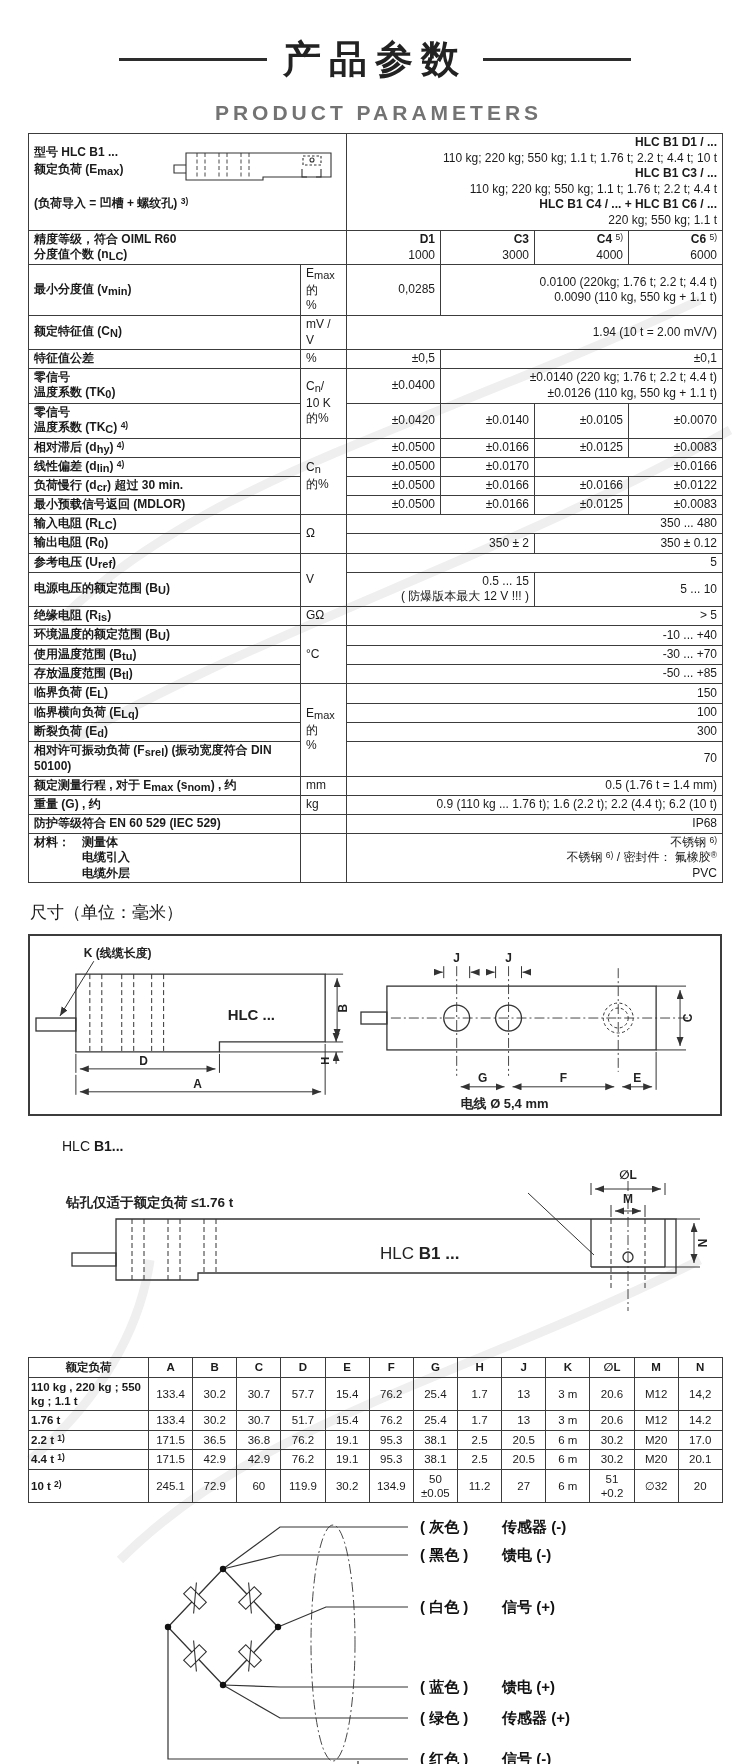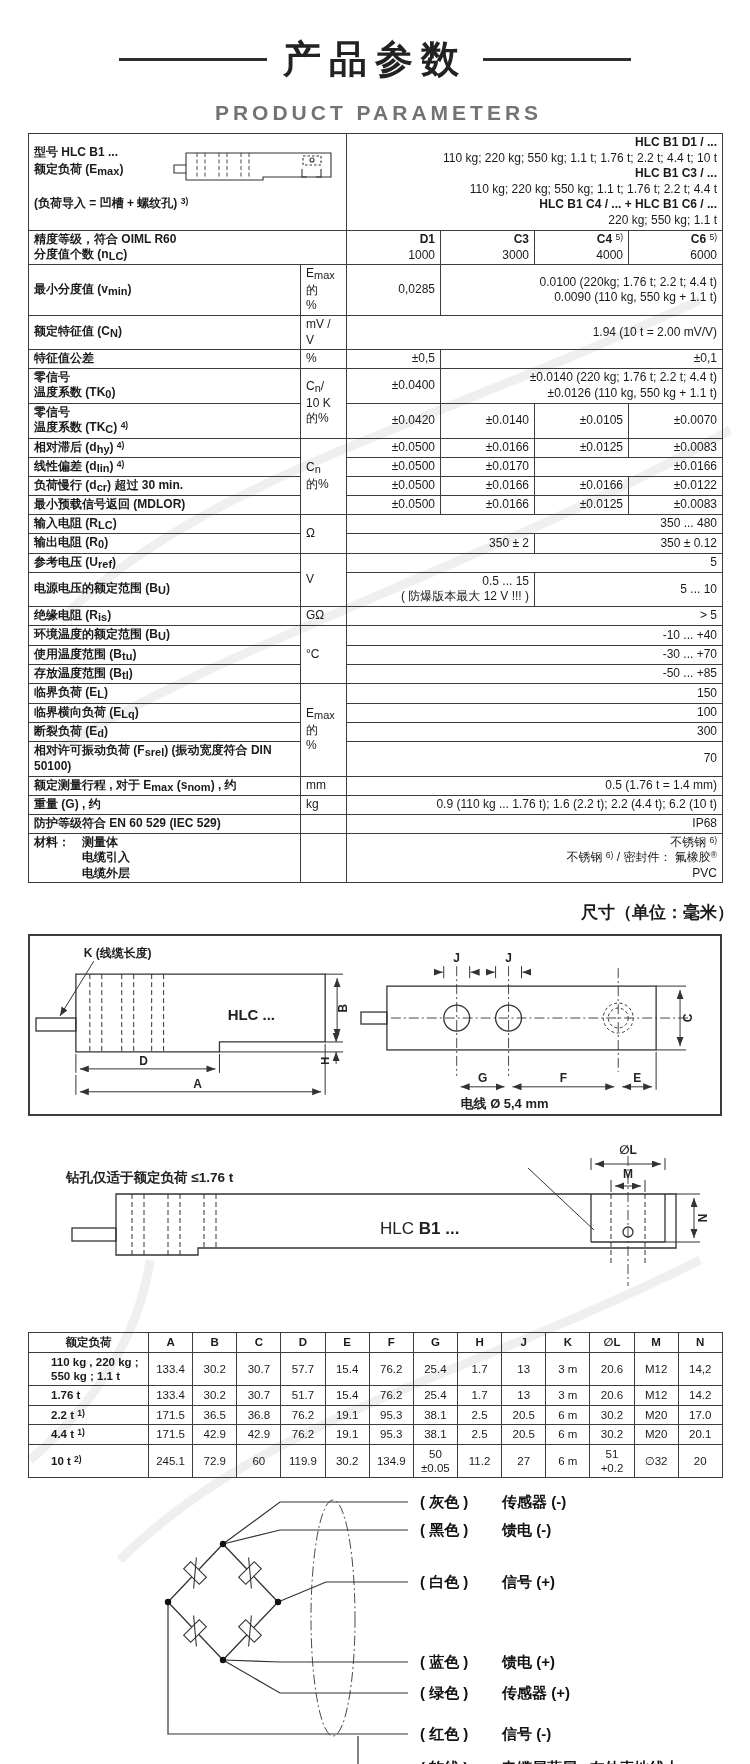--- a/index.html
+++ b/index.html
@@ -28,7 +28,7 @@
   .minicell{position:absolute;top:2px;right:2px;}
 
   
-  .sec{font-size:17px;font-weight:bold;margin:18px 16px 0 30px;text-align:right;}
+  .sec{font-size:17px;font-weight:normal;margin:18px 4px 0 30px;}
 
   .dbox{margin:10px 28px 0;border:2px solid #3c3c3c;display:flex;padding:6px 2px 2px 4px;}
 

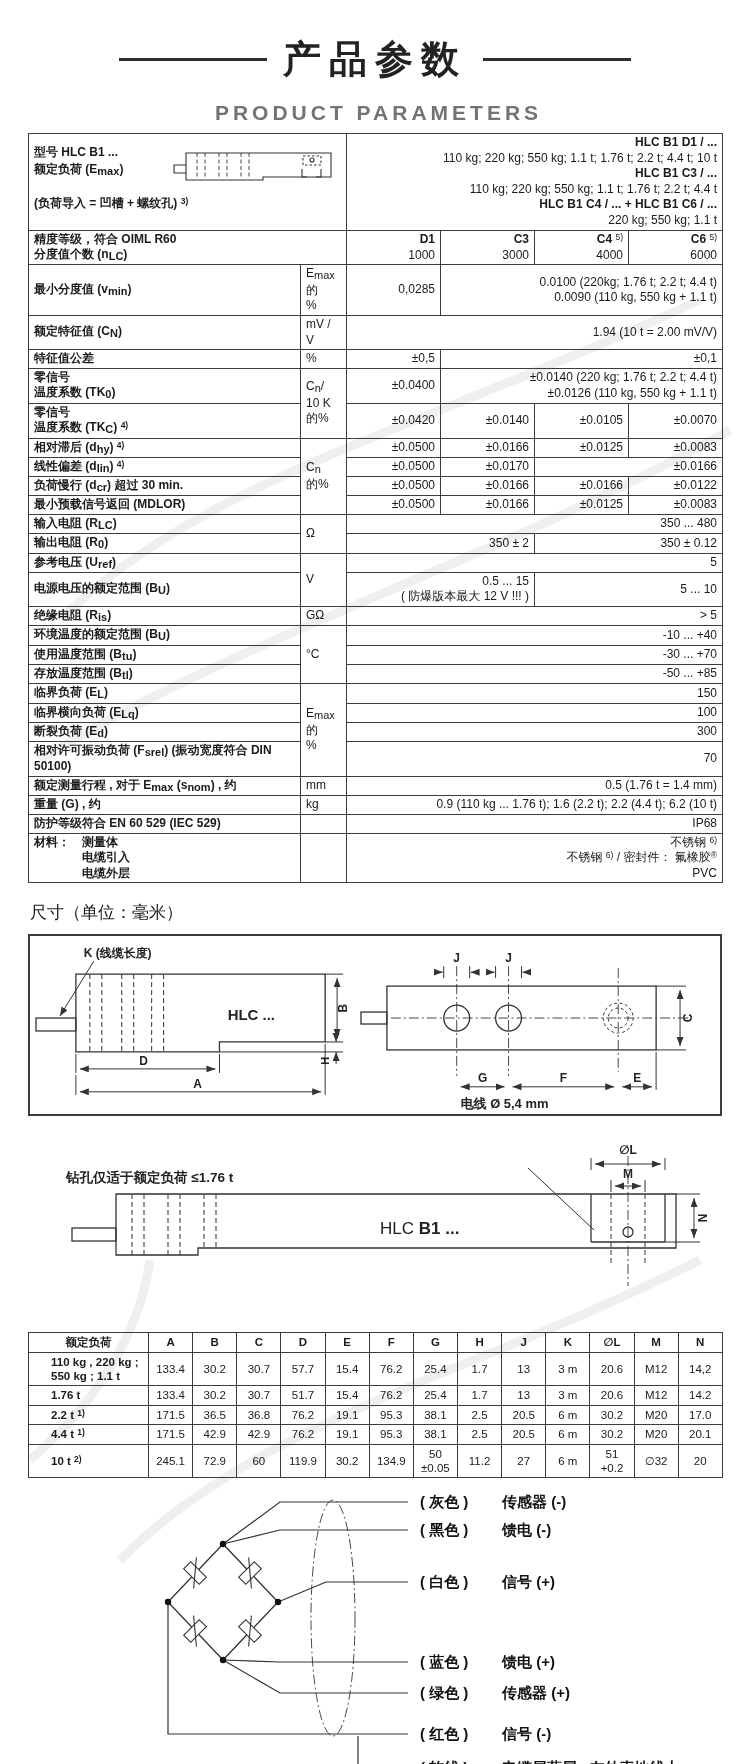--- a/index.html
+++ b/index.html
@@ -529,6 +529,7 @@
     </div>
 
     <div class="hlcblk">
+      <div class="l1"><span>HLC </span><b>B1...</b></div>
     </div>
 
     <div class="svgcwrap">

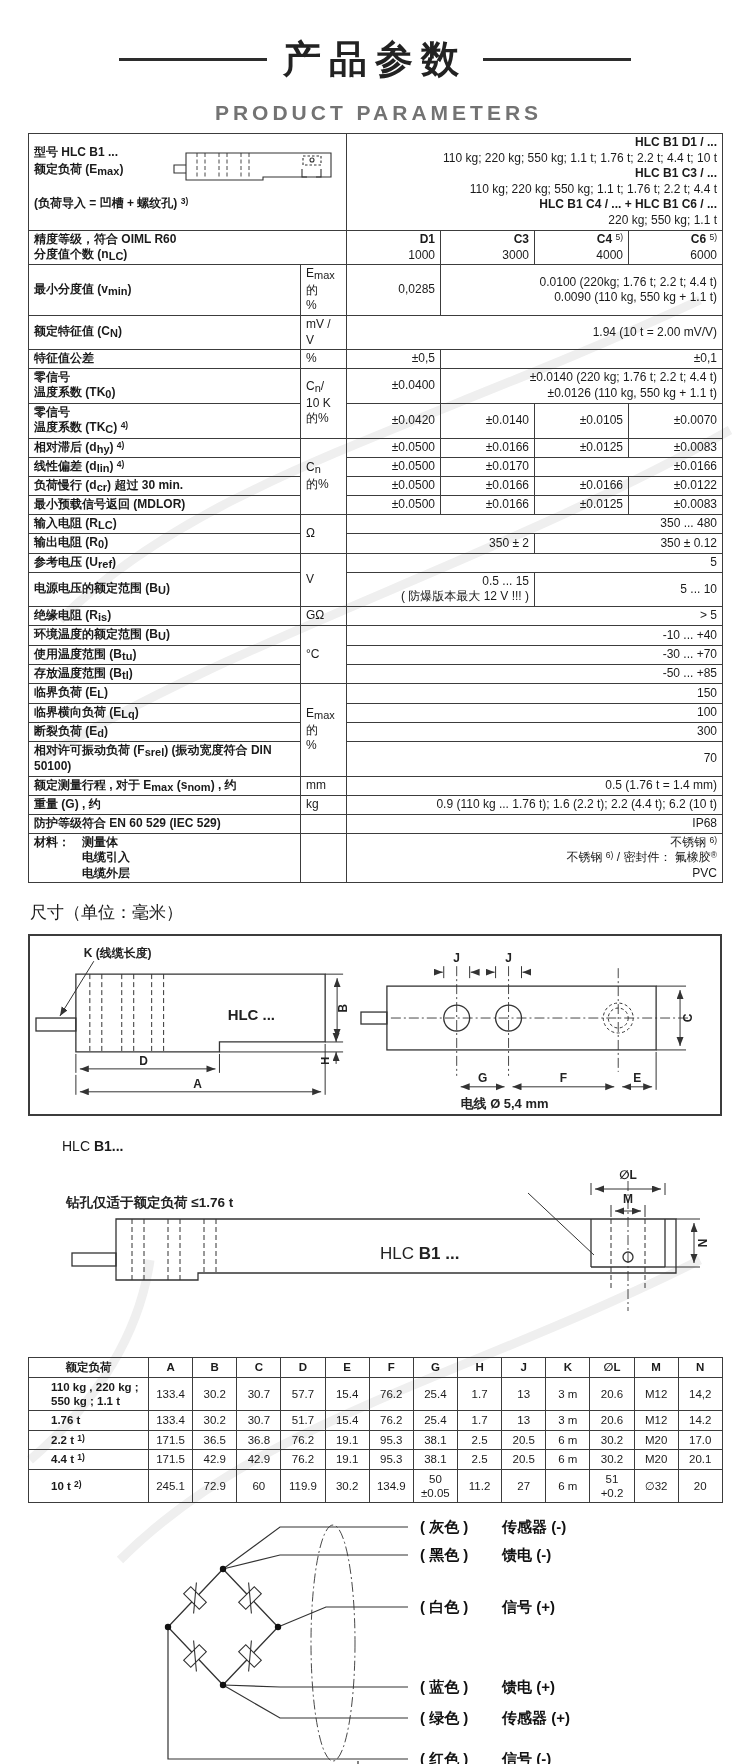--- a/index.html
+++ b/index.html
@@ -42,7 +42,7 @@
   .dimt{width:694px;margin:24px 28px 0;font-size:11.5px;}
   .dimt td,.dimt th{border:1px solid #3c3c3c;padding:2px 3px;text-align:center;line-height:1.25;}
   .dimt th{font-weight:bold;}
-  .dimt td.load{font-weight:bold;text-align:left;padding-left:22px;}
+  .dimt td.load{font-weight:bold;text-align:left;padding-left:2px;}
 
   .wirehead{font-size:17px;font-weight:bold;margin:28px 0 0 96px;}
   .svgwwrap{margin:2px 0 0 28px;}

